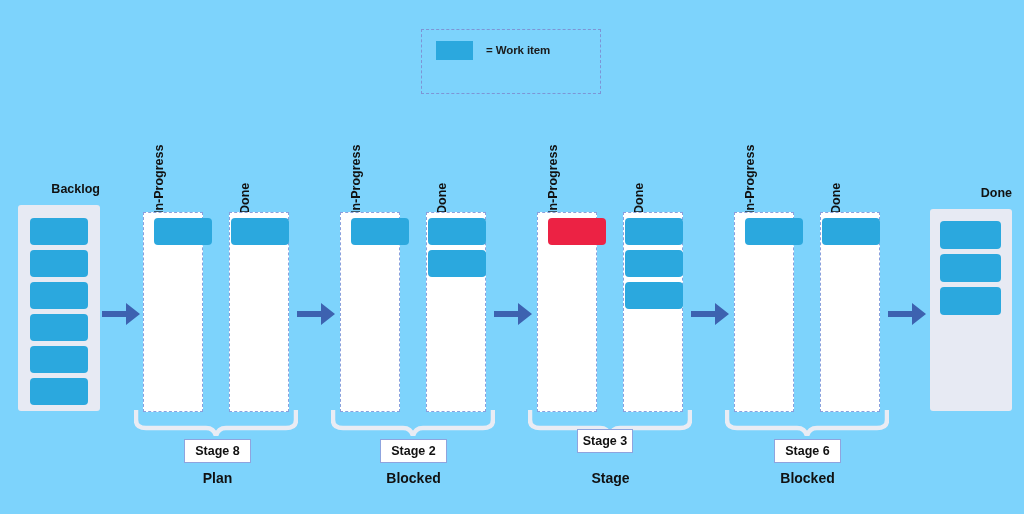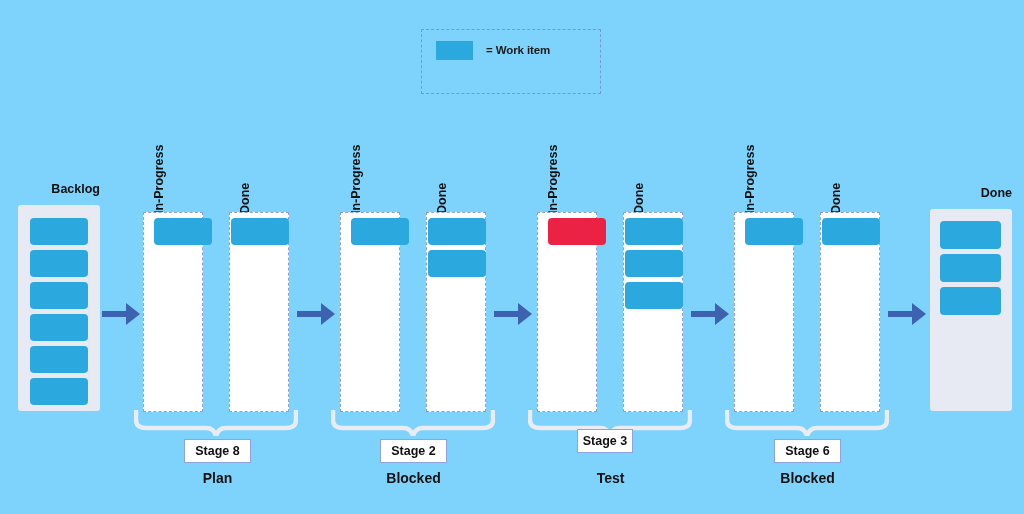--- a/index.html
+++ b/index.html
@@ -190,7 +190,7 @@
     <path d="M2 0 V10 Q2 18 12 18 H72 Q80 18 82 26 Q84 18 92 18 H152 Q162 18 162 10 V0" fill="none" stroke="#e9ecf4" stroke-width="4.5" stroke-linecap="round"></path>
   </svg>
   <div class="stage-chip" style="left:577px; top:429px; width:56px; height:24px;">Stage 3</div>
-  <div class="stage-name" style="left:577px; top:470px; width:67px;">Test</div>
+  <div class="stage-name" style="left:577px; top:470px; width:67px;">Stage</div>
 
   <svg class="arrow" style="left:691px; top:303px;" width="38" height="22" viewBox="0 0 38 22">
     <path d="M0 8 H24 V0 L38 11 L24 22 V14 H0 Z" fill="#3d62b0"></path>

